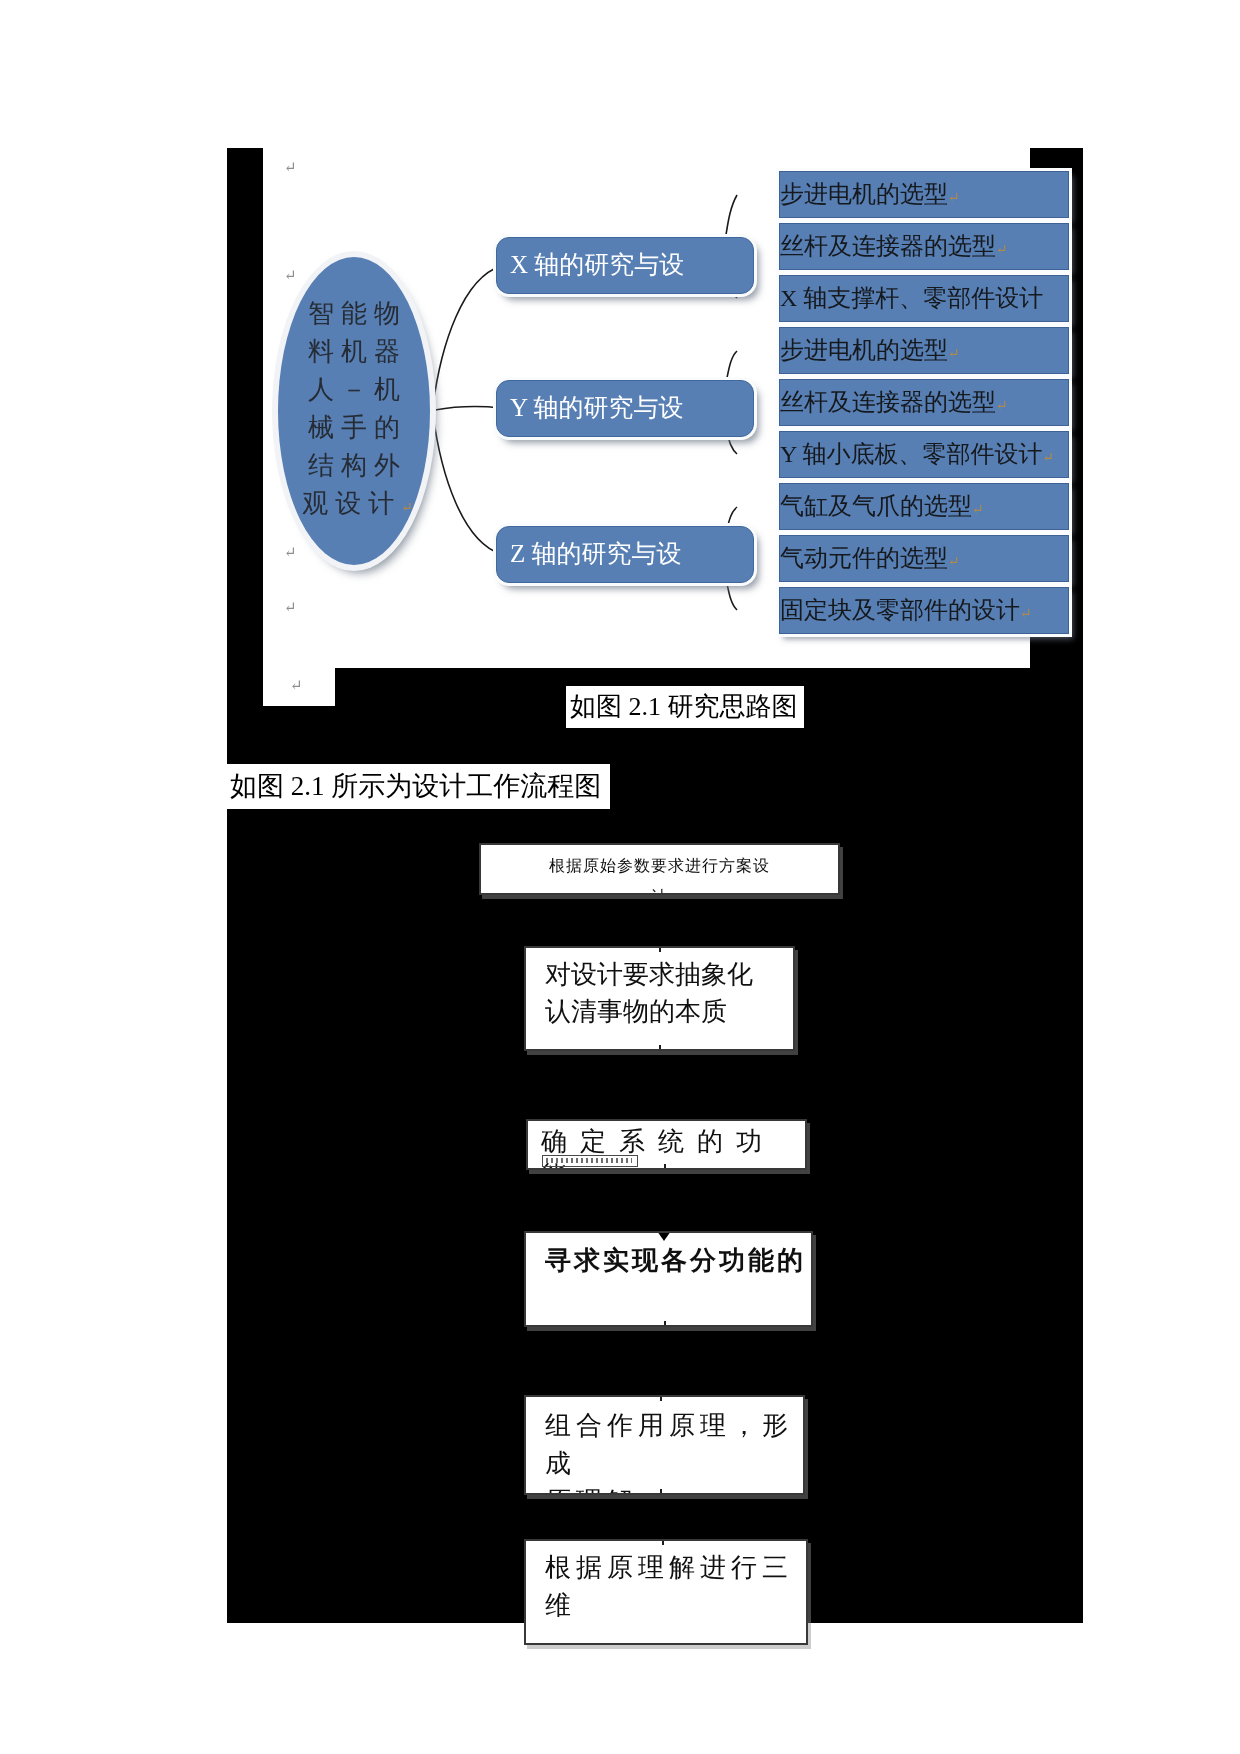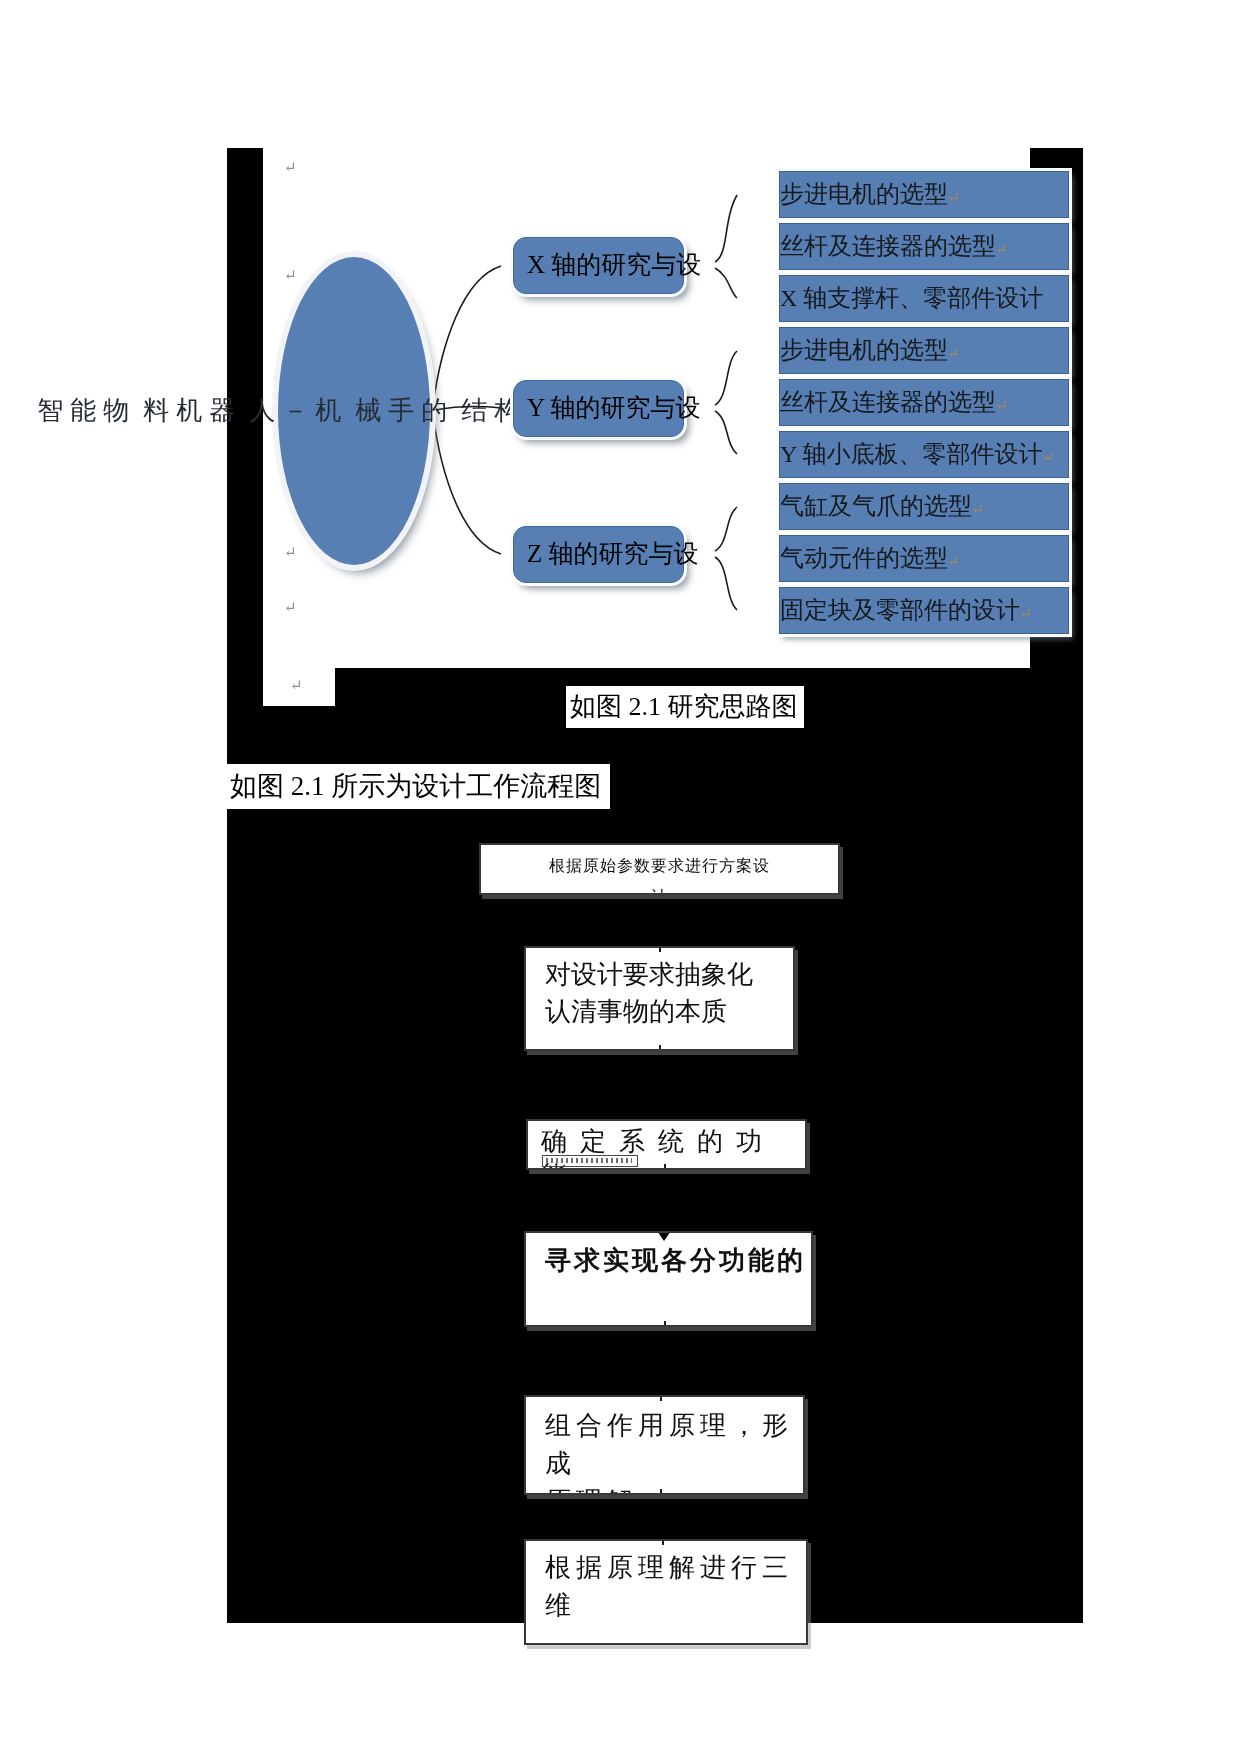--- a/index.html
+++ b/index.html
@@ -32,10 +32,10 @@
 
   
   .l2box{
-    left:513px;width:171px;height:57px;border-radius:13px;
+    left:496px;width:258px;height:57px;border-radius:13px;
     background:#577fb3;border:1px solid #40679e;box-sizing:border-box;
     box-shadow:0 0 0 3px #fafbfc, 5px 6px 7px rgba(110,120,135,.7);
-    color:#000000;font-size:25px;line-height:54px;padding-left:13px;white-space:nowrap;
+    color:#ffffff;font-size:25px;line-height:54px;padding-left:13px;white-space:nowrap;
   }
 
   

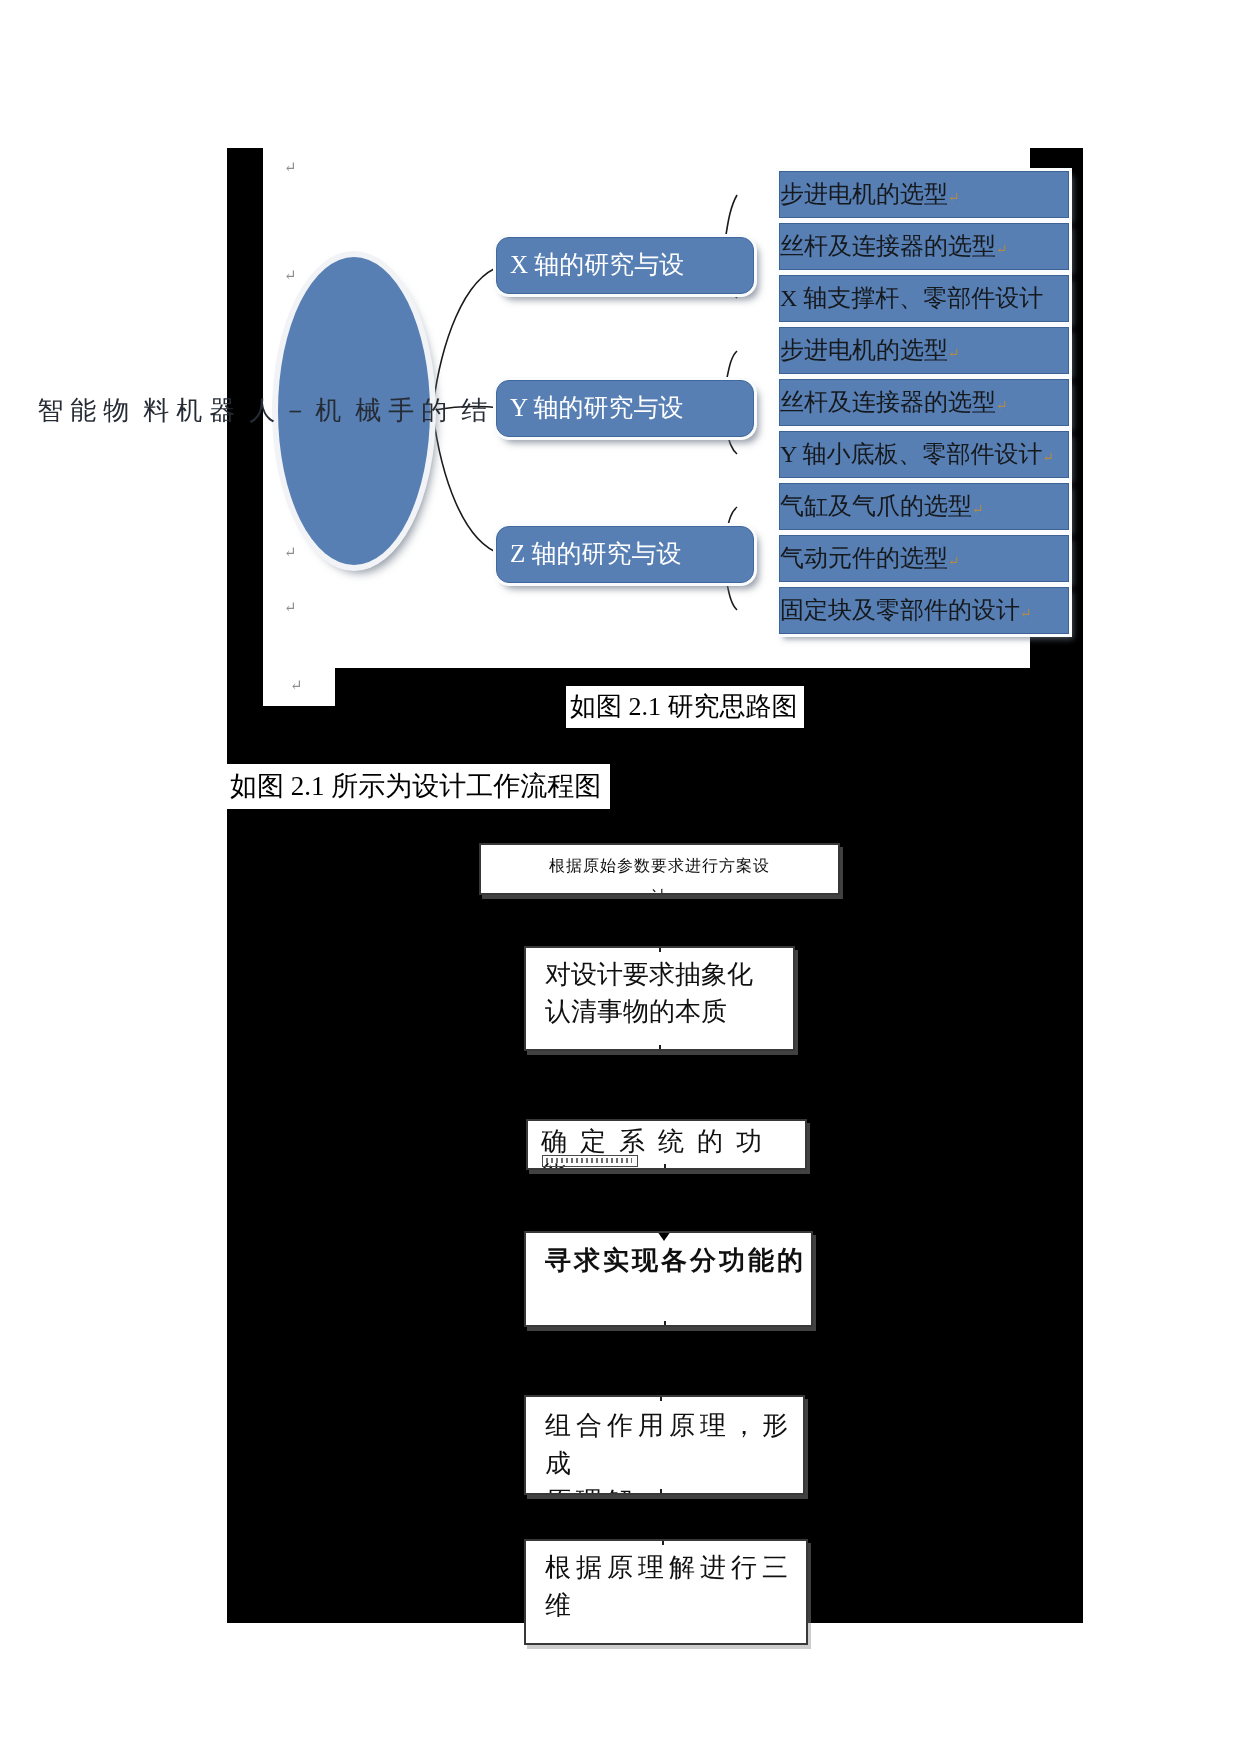--- a/index.html
+++ b/index.html
@@ -25,7 +25,7 @@
     left:278px;top:257px;width:152px;height:308px;border-radius:50%;
     background:#577fb3;
     box-shadow:0 0 0 6px #f1f3f6, 6px 8px 10px rgba(110,120,135,.75);
-    display:flex;flex-direction:row;justify-content:center;align-items:center;
+    display:flex;flex-direction:column;justify-content:center;align-items:center;
   }
   .root-line{color:#262c36;font-size:26px;line-height:38px;letter-spacing:7px;white-space:nowrap;text-indent:7px;}
   .tanmark{color:#ad8950;font-size:14px;letter-spacing:0;}

